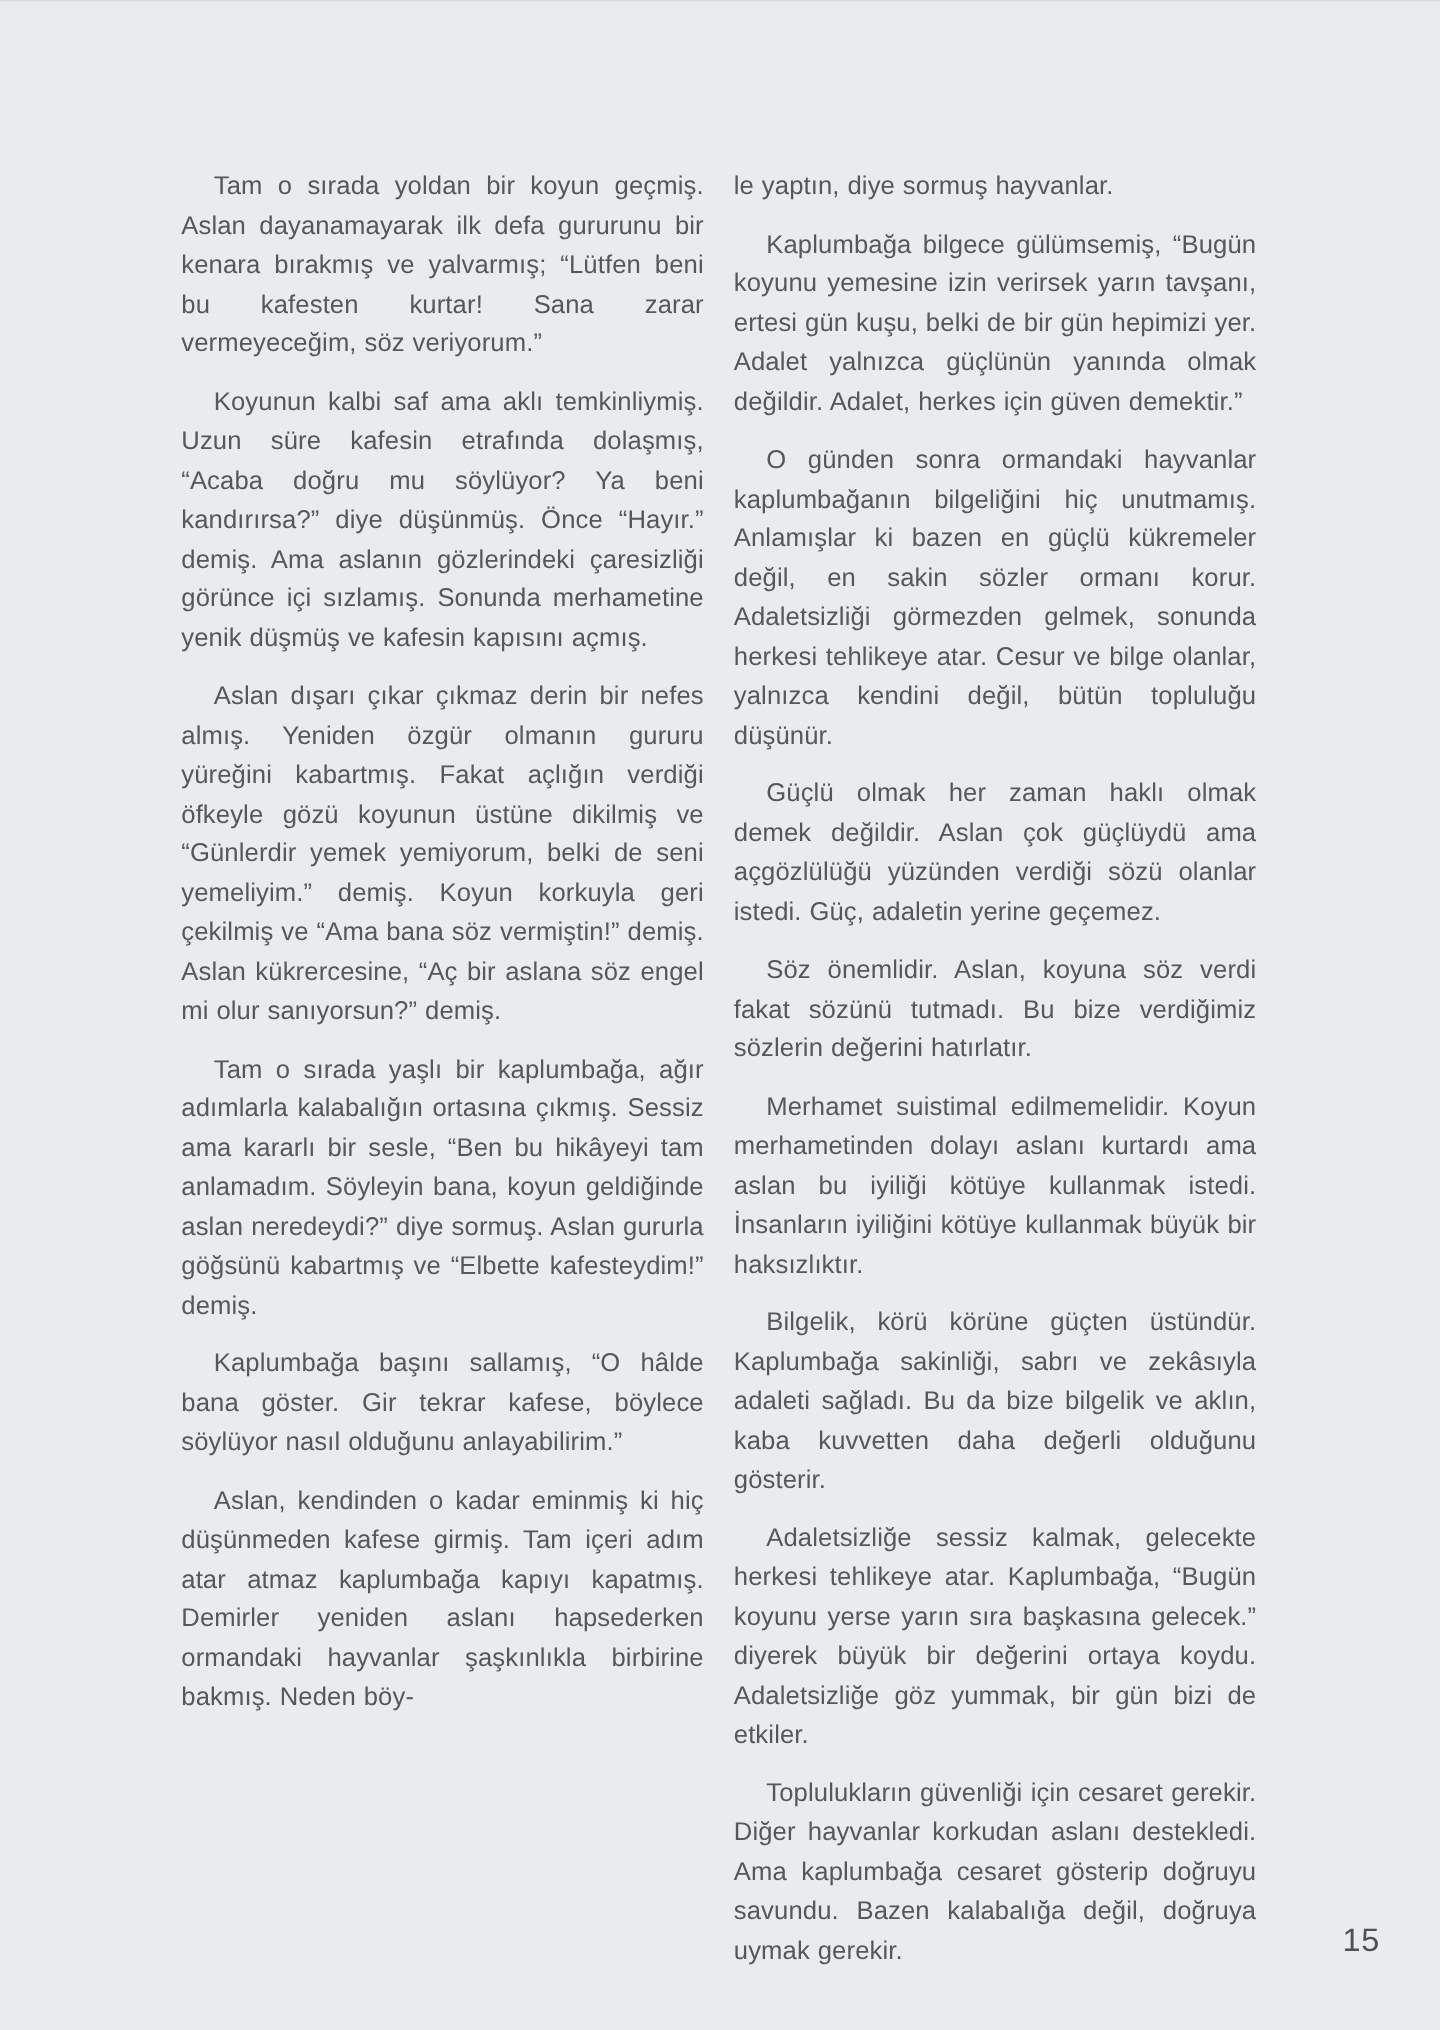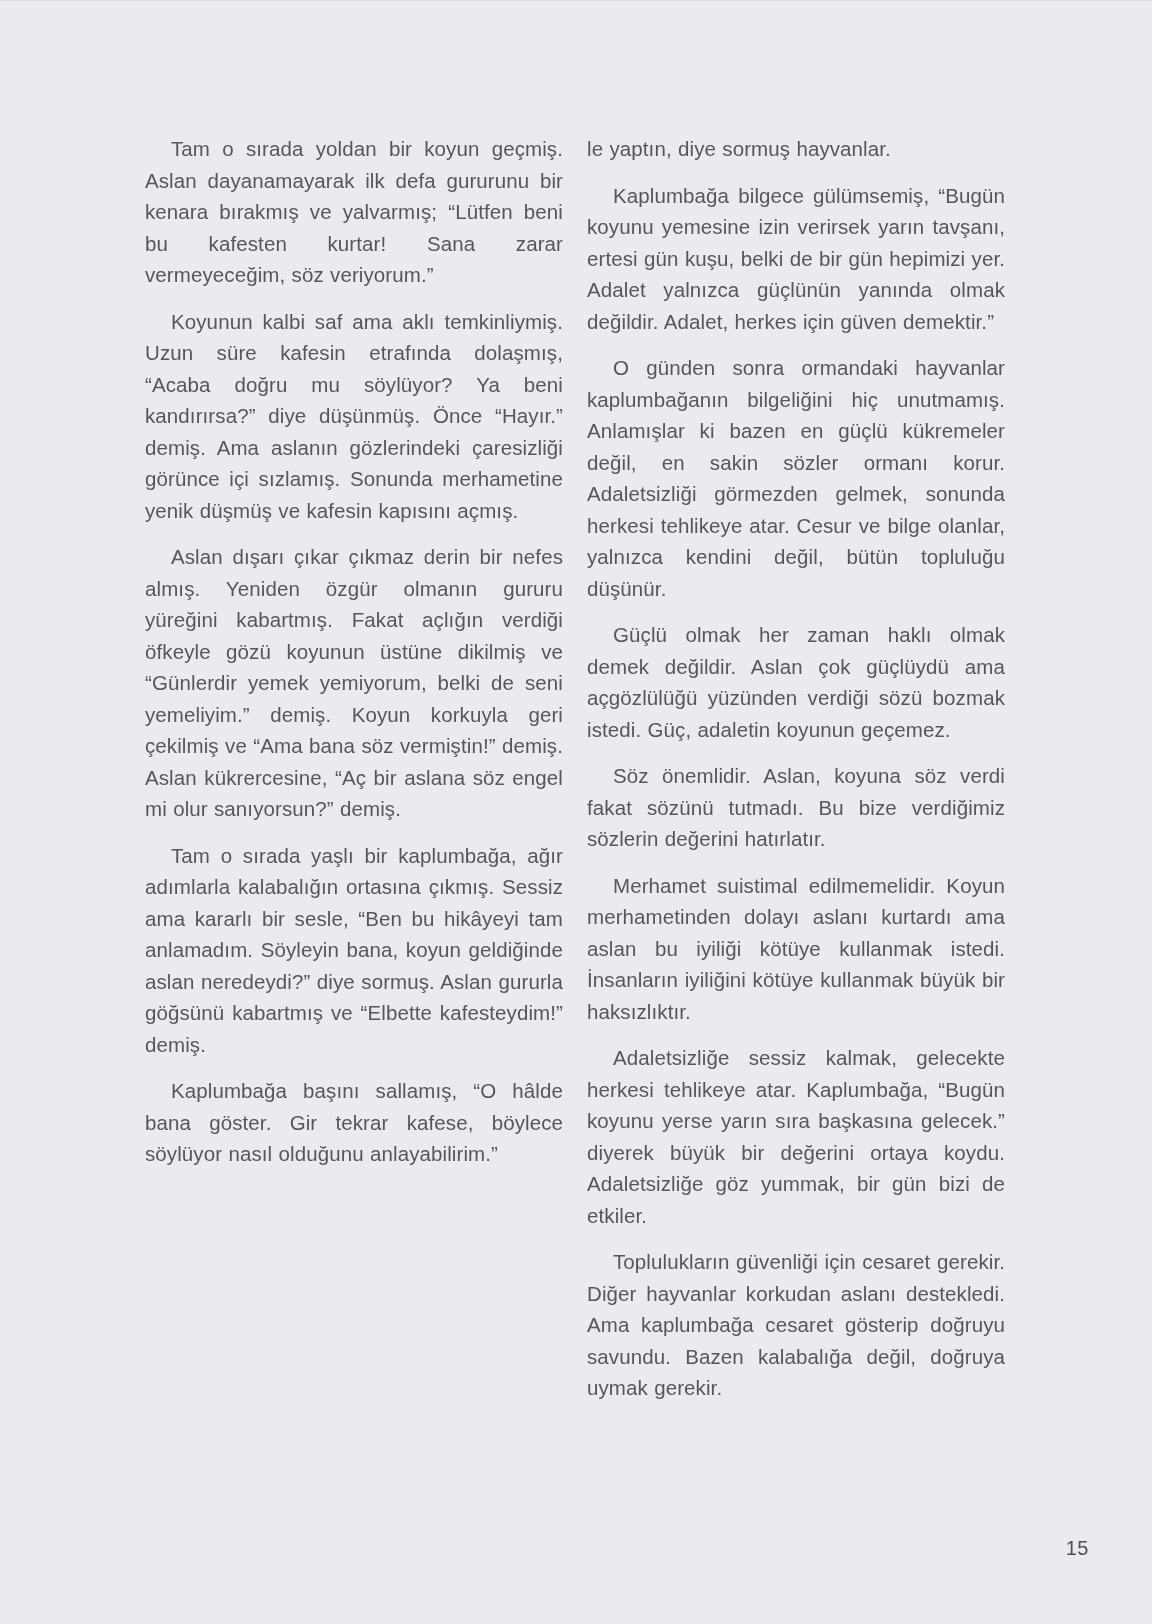--- a/index.html
+++ b/index.html
@@ -71,7 +71,7 @@
         <p class="para no-indent">le yaptın, diye sormuş hayvanlar.</p>
         <p class="para">Kaplumbağa bilgece gülümsemiş, “Bugün koyunu yemesine izin verirsek yarın tavşanı, ertesi gün kuşu, belki de bir gün hepimizi yer. Adalet yalnızca güçlünün yanında olmak değildir. Adalet, herkes için güven demektir.”</p>
         <p class="para">O günden sonra ormandaki hayvanlar kaplumbağanın bilgeliğini hiç unutmamış. Anlamışlar ki bazen en güçlü kükremeler değil, en sakin sözler ormanı korur. Adaletsizliği görmezden gelmek, sonunda herkesi tehlikeye atar. Cesur ve bilge olanlar, yalnızca kendini değil, bütün topluluğu düşünür.</p>
-        <p class="para">Güçlü olmak her zaman haklı olmak demek değildir. Aslan çok güçlüydü ama açgözlülüğü yüzünden verdiği sözü bozmak istedi. Güç, adaletin koyunun geçemez.</p>
+        <p class="para">Güçlü olmak her zaman haklı olmak demek değildir. Aslan çok güçlüydü ama açgözlülüğü yüzünden verdiği sözü olanlar istedi. Güç, adaletin yerine geçemez.</p>
         <p class="para">Söz önemlidir. Aslan, koyuna söz verdi fakat sözünü tutmadı. Bu bize verdiğimiz sözlerin değerini hatırlatır.</p>
         <p class="para">Merhamet suistimal edilmemelidir. Koyun merhametinden dolayı aslanı kurtardı ama aslan bu iyiliği kötüye kullanmak istedi. İnsanların iyiliğini kötüye kullanmak büyük bir haksızlıktır.</p>
         <p class="para">Adaletsizliğe sessiz kalmak, gelecekte herkesi tehlikeye atar. Kaplumbağa, “Bugün koyunu yerse yarın sıra başkasına gelecek.” diyerek büyük bir değerini ortaya koydu. Adaletsizliğe göz yummak, bir gün bizi de etkiler.</p>

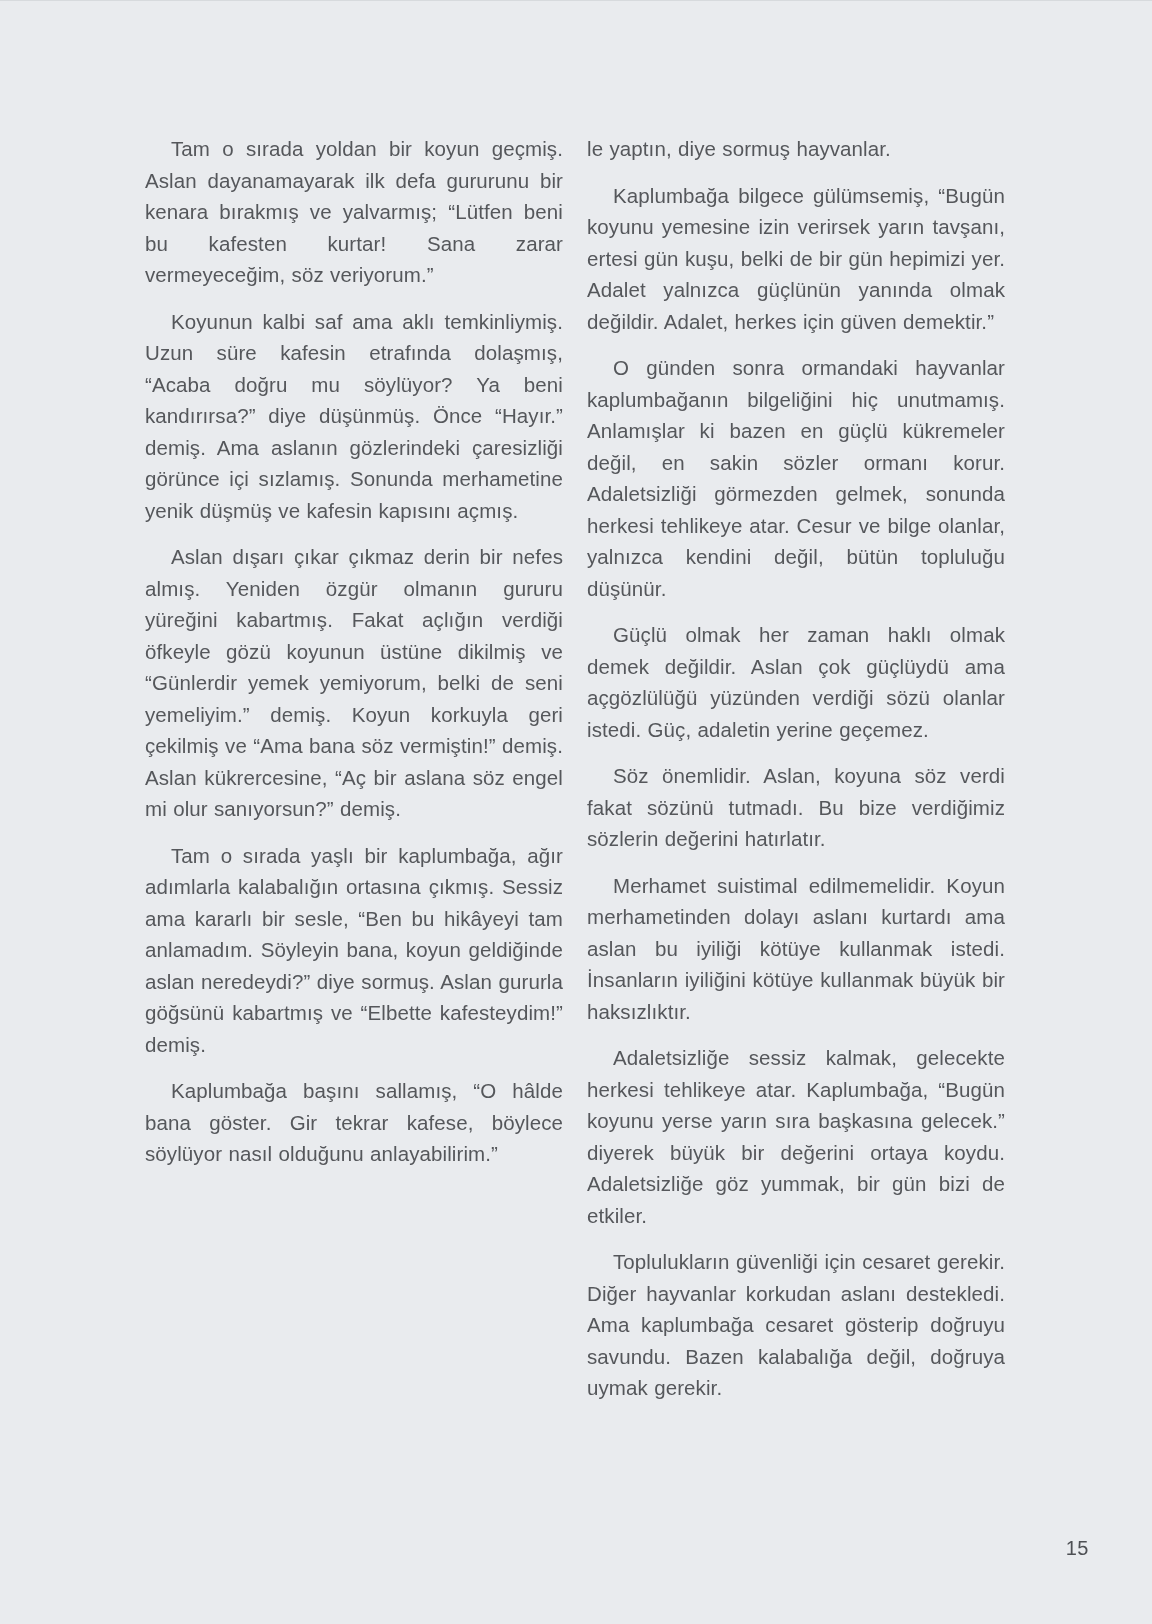--- a/index.html
+++ b/index.html
@@ -74,6 +74,7 @@
         <p class="para">Güçlü olmak her zaman haklı olmak demek değildir. Aslan çok güçlüydü ama açgözlülüğü yüzünden verdiği sözü olanlar istedi. Güç, adaletin yerine geçemez.</p>
         <p class="para">Söz önemlidir. Aslan, koyuna söz verdi fakat sözünü tutmadı. Bu bize verdiğimiz sözlerin değerini hatırlatır.</p>
         <p class="para">Merhamet suistimal edilmemelidir. Koyun merhametinden dolayı aslanı kurtardı ama aslan bu iyiliği kötüye kullanmak istedi. İnsanların iyiliğini kötüye kullanmak büyük bir haksızlıktır.</p>
+        <p class="para">Bilgelik, körü körüne güçten üstündür. Kaplumbağa sakinliği, sabrı ve zekâsıyla adaleti sağladı. Bu da bize bilgelik ve aklın, kaba kuvvetten daha değerli olduğunu gösterir.</p>
         <p class="para">Adaletsizliğe sessiz kalmak, gelecekte herkesi tehlikeye atar. Kaplumbağa, “Bugün koyunu yerse yarın sıra başkasına gelecek.” diyerek büyük bir değerini ortaya koydu. Adaletsizliğe göz yummak, bir gün bizi de etkiler.</p>
         <p class="para">Toplulukların güvenliği için cesaret gerekir. Diğer hayvanlar korkudan aslanı destekledi. Ama kaplumbağa cesaret gösterip doğruyu savundu. Bazen kalabalığa değil, doğruya uymak gerekir.</p>
       </div>

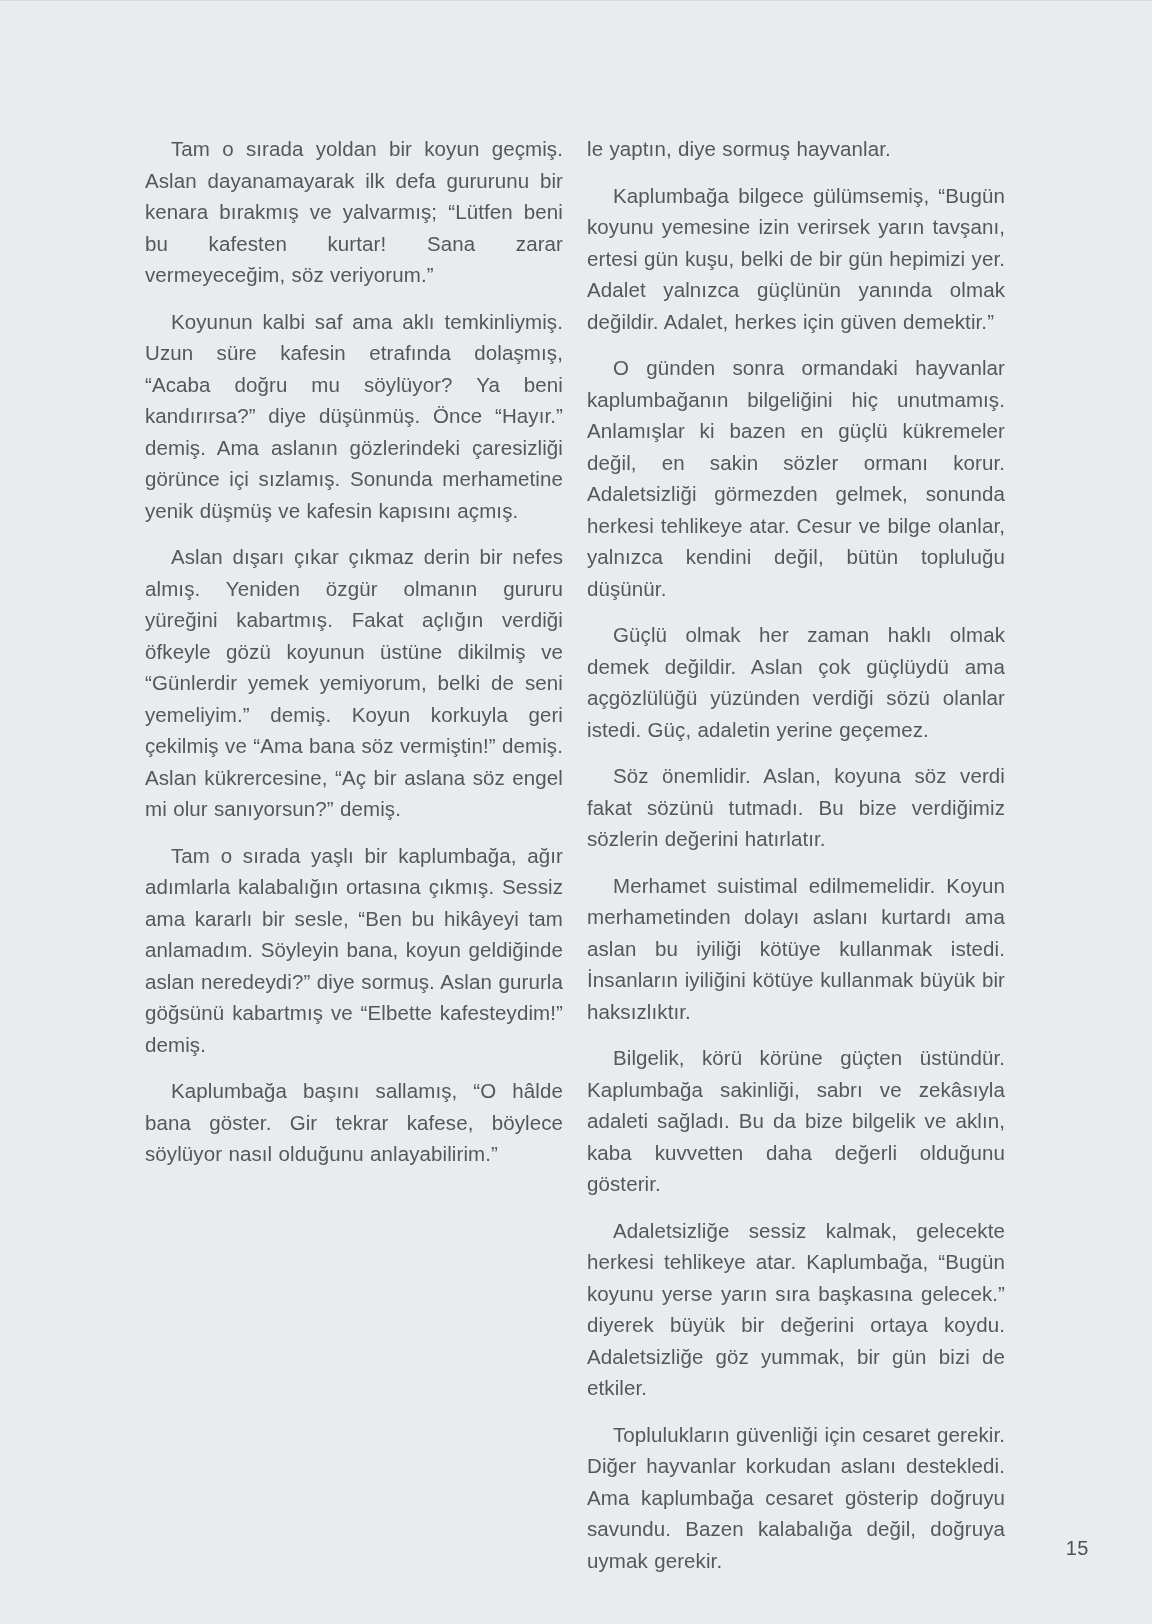--- a/index.html
+++ b/index.html
@@ -66,6 +66,7 @@
         <p class="para">Aslan dışarı çıkar çıkmaz derin bir nefes almış. Yeniden özgür olmanın gururu yüreğini kabartmış. Fakat açlığın verdiği öfkeyle gözü koyunun üstüne dikilmiş ve “Günlerdir yemek yemiyorum, belki de seni yemeliyim.” demiş. Koyun korkuyla geri çekilmiş ve “Ama bana söz vermiştin!” demiş. Aslan kükrercesine, “Aç bir aslana söz engel mi olur sanıyorsun?” demiş.</p>
         <p class="para">Tam o sırada yaşlı bir kaplumbağa, ağır adımlarla kalabalığın ortasına çıkmış. Sessiz ama kararlı bir sesle, “Ben bu hikâyeyi tam anlamadım. Söyleyin bana, koyun geldiğinde aslan neredeydi?” diye sormuş. Aslan gururla göğsünü kabartmış ve “Elbette kafesteydim!” demiş.</p>
         <p class="para">Kaplumbağa başını sallamış, “O hâlde bana göster. Gir tekrar kafese, böylece söylüyor nasıl olduğunu anlayabilirim.”</p>
+        <p class="para">Aslan, kendinden o kadar eminmiş ki hiç düşünmeden kafese girmiş. Tam içeri adım atar atmaz kaplumbağa kapıyı kapatmış. Demirler yeniden aslanı hapsederken ormandaki hayvanlar şaşkınlıkla birbirine bakmış. Neden böy-</p>
       </div>
     <div class="column">
         <p class="para no-indent">le yaptın, diye sormuş hayvanlar.</p>

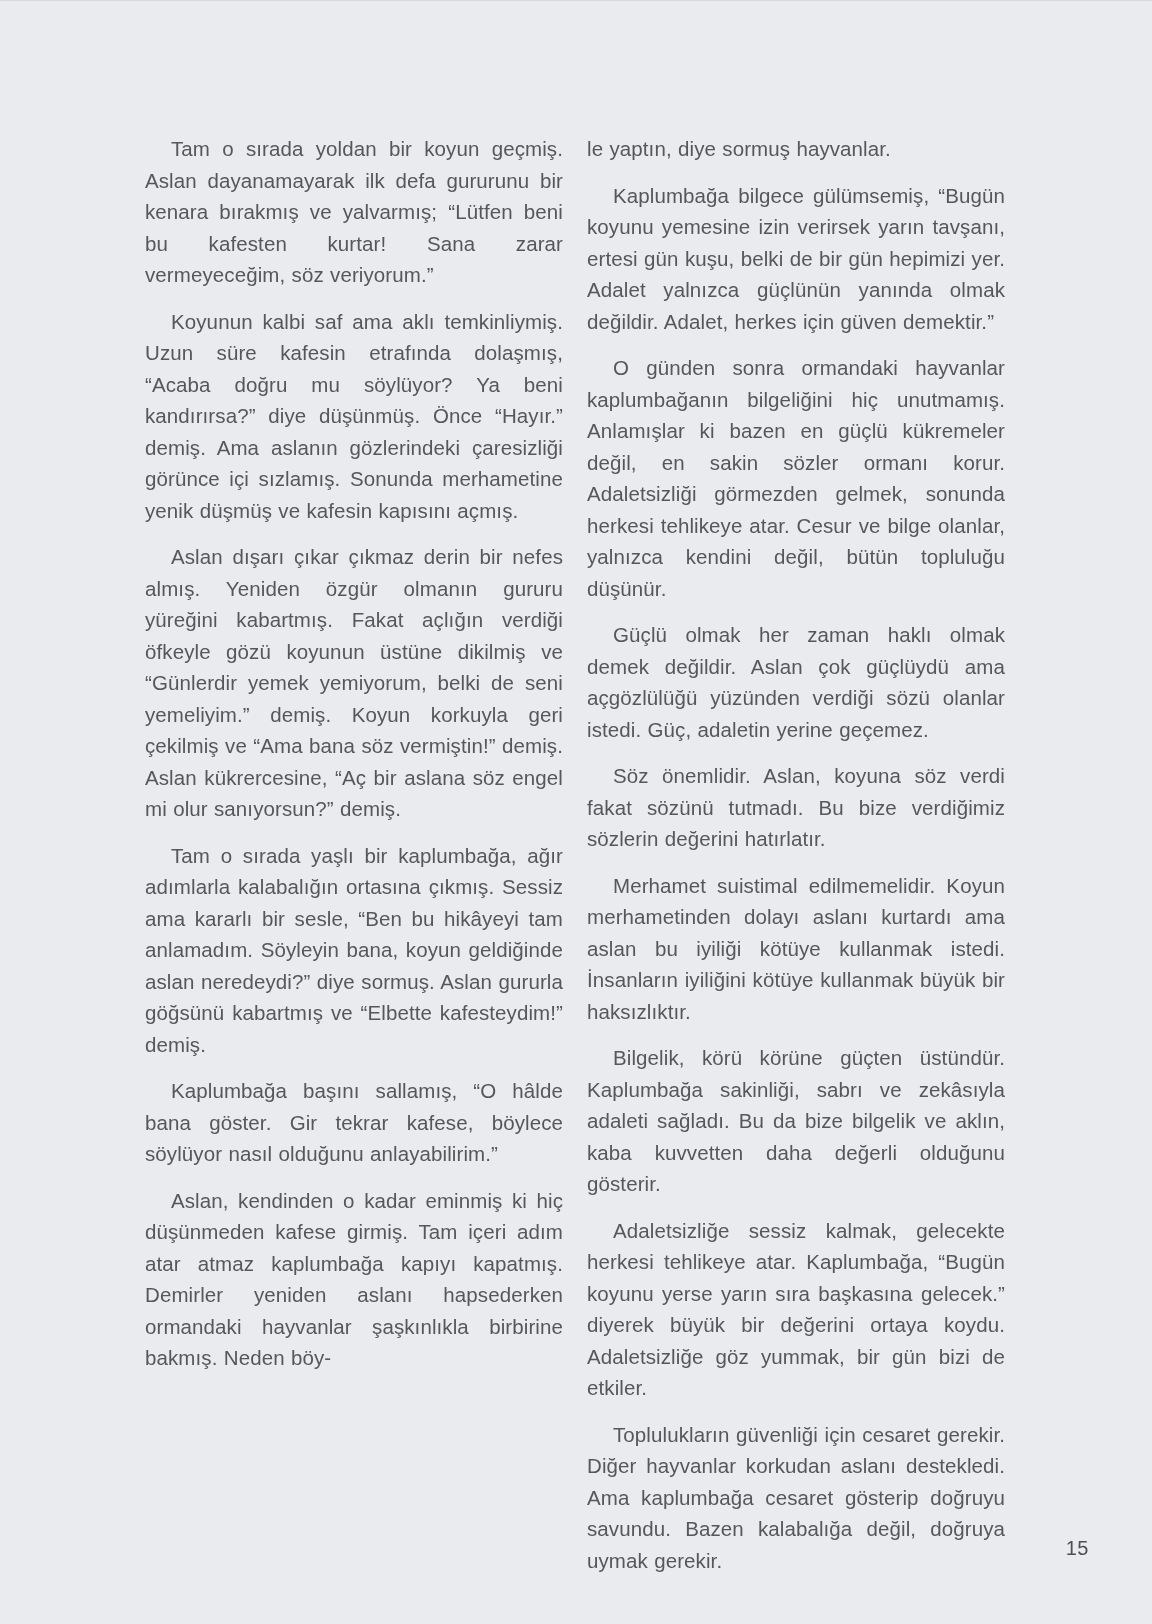--- a/index.html
+++ b/index.html
@@ -48,8 +48,8 @@
   .page-number {
     position: absolute;
     top: 1536px;
-    right: 63px;
-    font-size: 20px;
+    right: 48px;
+    font-size: 26px;
     font-weight: 300;
     color: #4e5054;
     letter-spacing: 0.5px;

